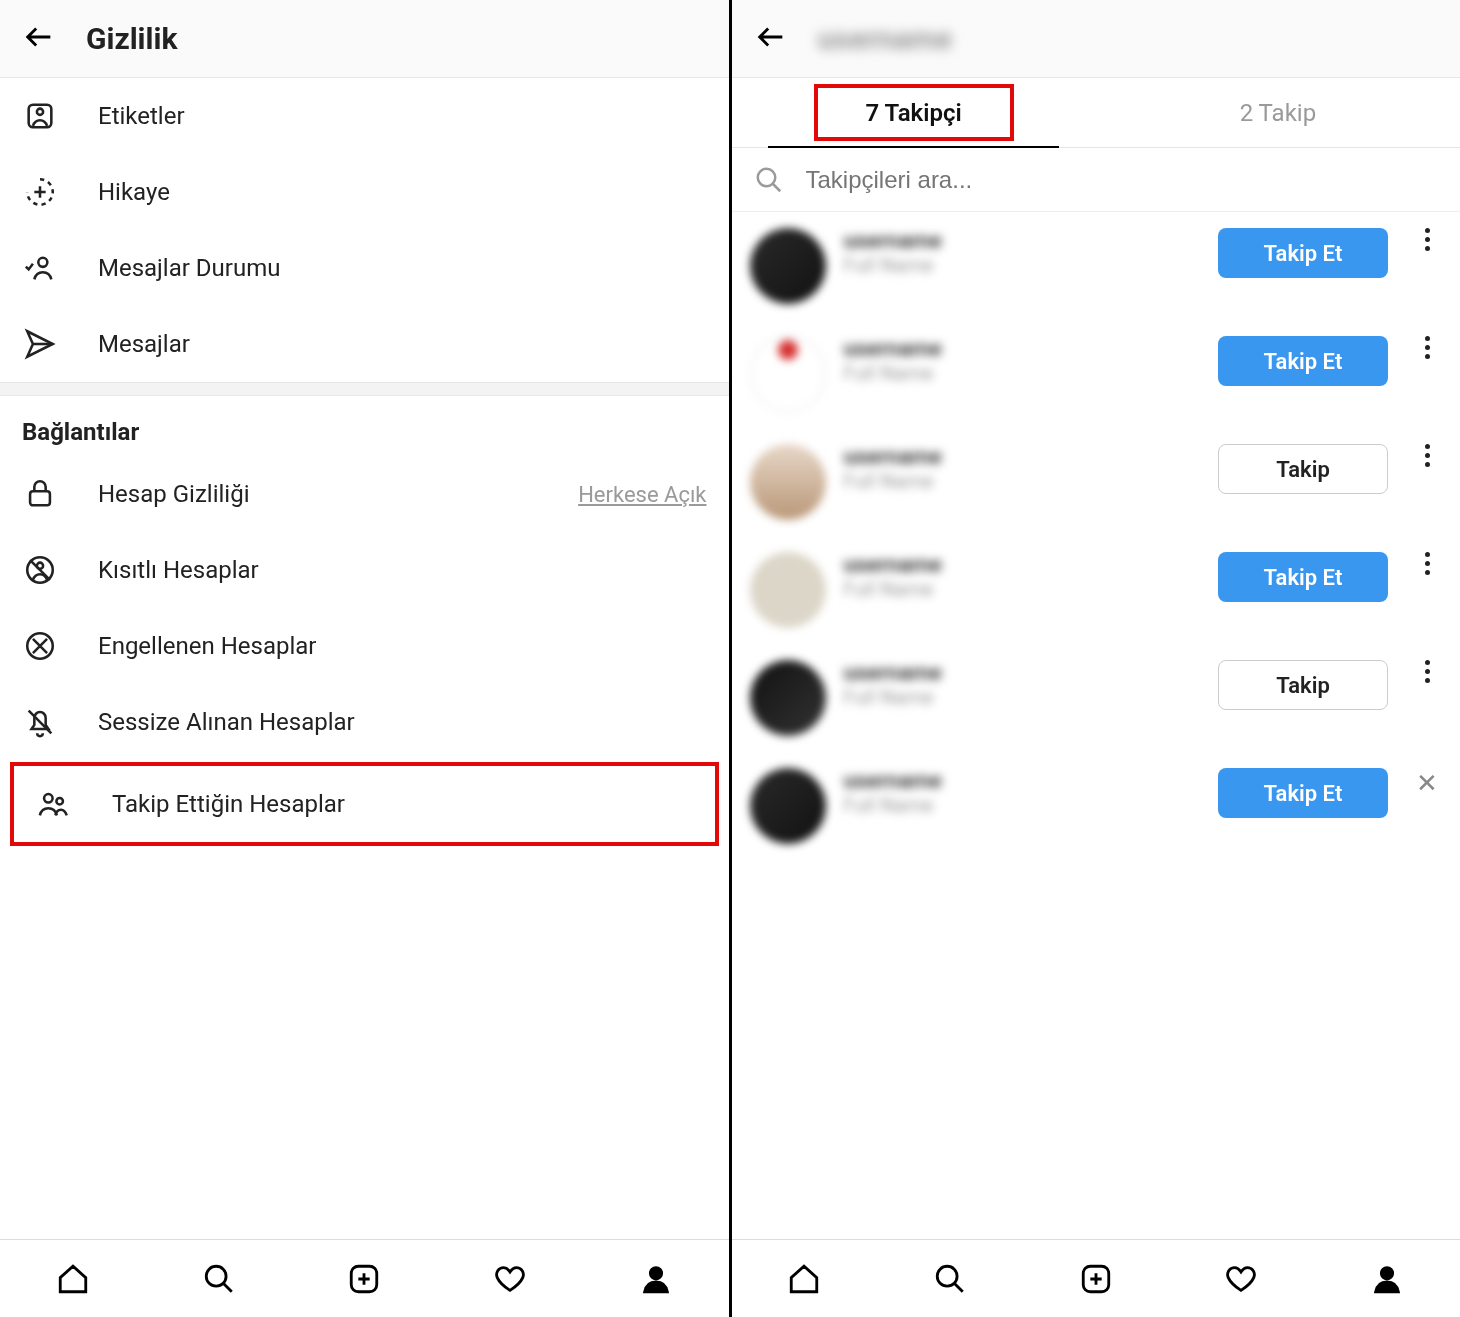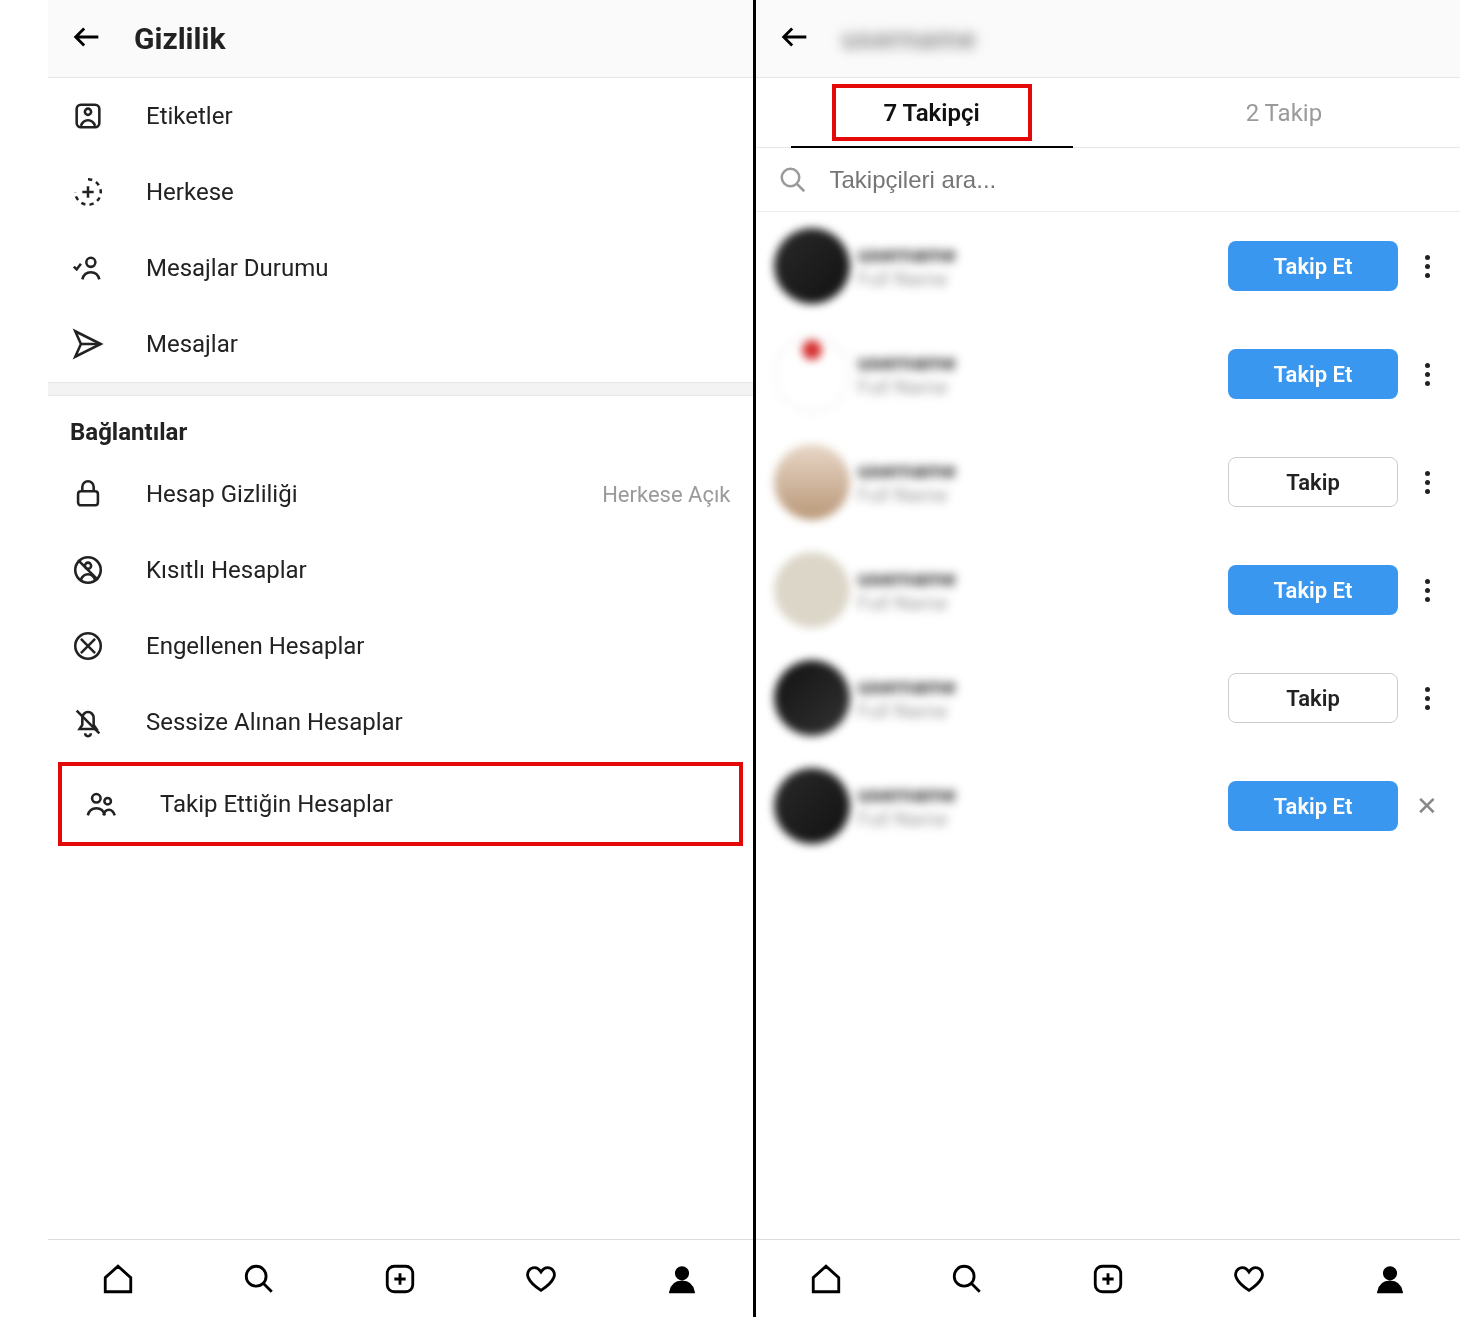--- a/index.html
+++ b/index.html
@@ -17,7 +17,7 @@
     position: relative;
     background: #fff;
   }
-  .pane-left { border-right: 2px solid #000; margin-left: 48px; }
+  .pane-left { border-right: 2px solid #000; }
   .pane-right { border-left: 1px solid #000; width: 50%; }
 
   .topbar {

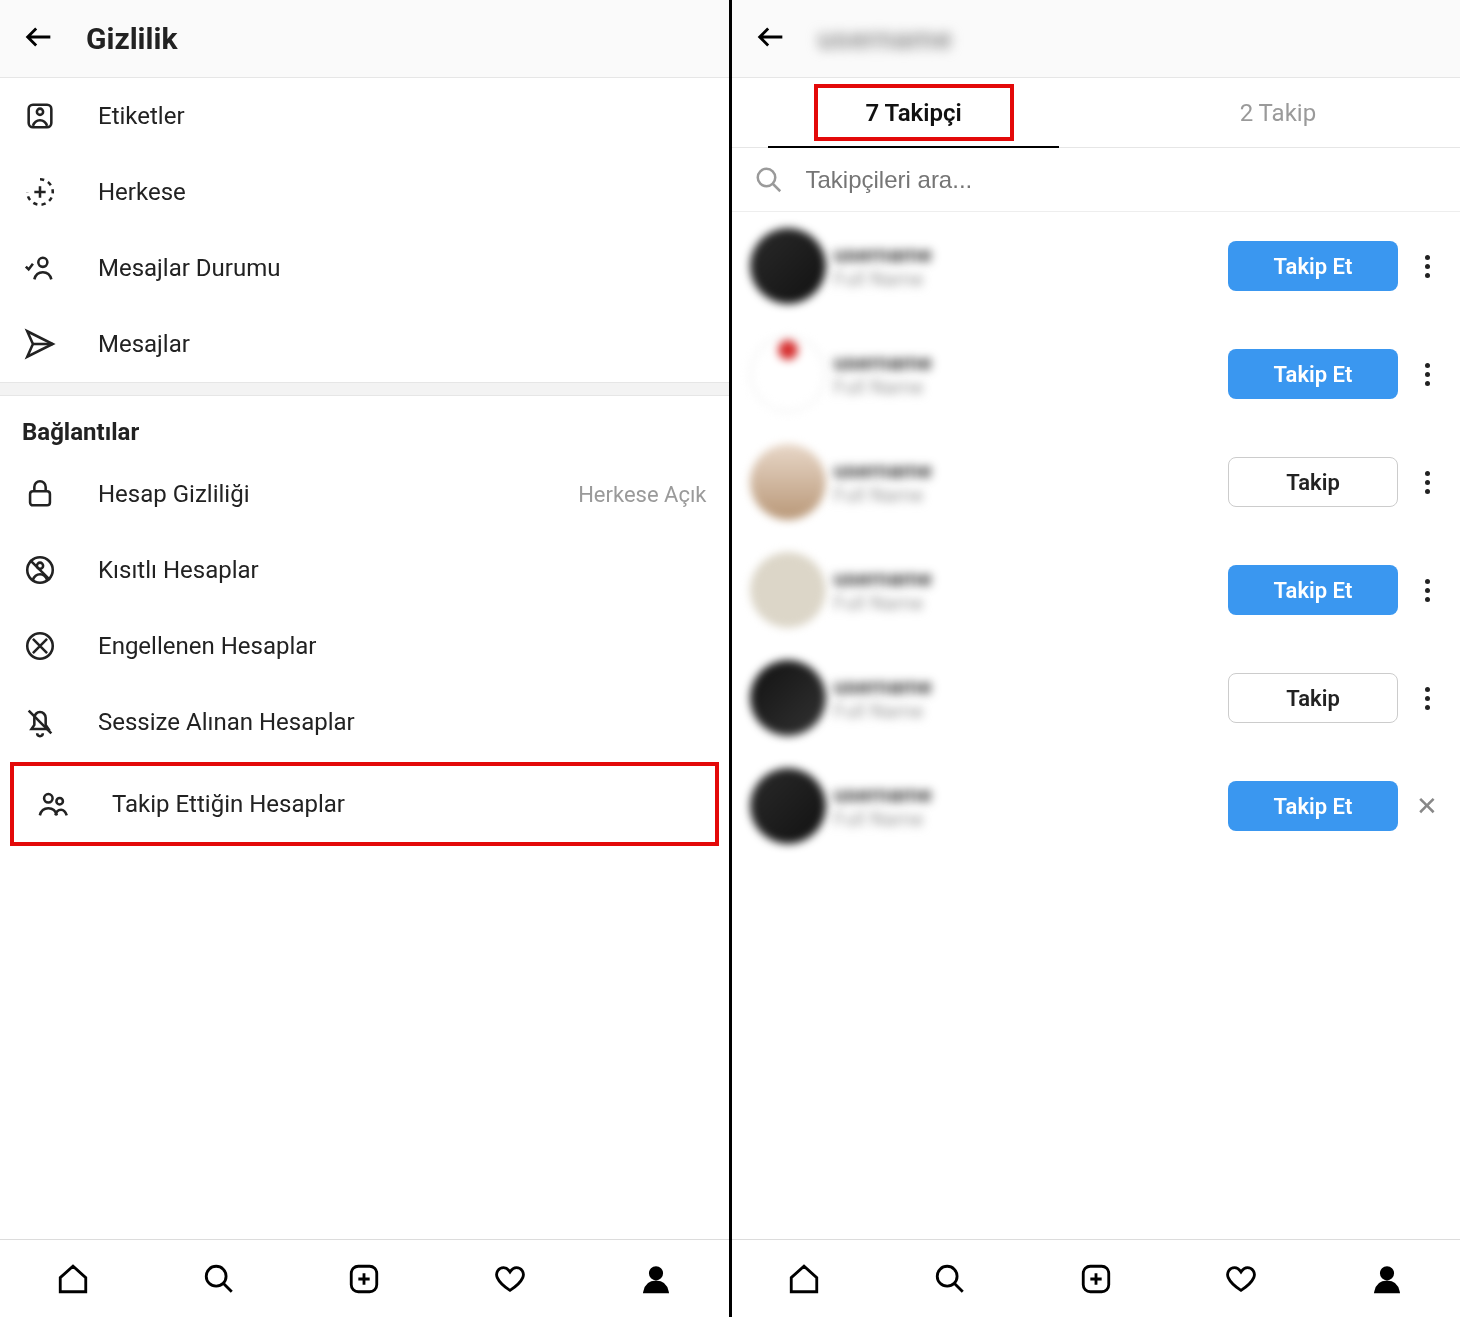--- a/index.html
+++ b/index.html
@@ -175,7 +175,7 @@
             <path d="M12 8v8M8 12h8"></path>
           </svg>
         </div>
-      <span>Herkese</span>
+      <span>Hikaye</span>
     </div>
     <div class="menu-row">
       <div class="mi">

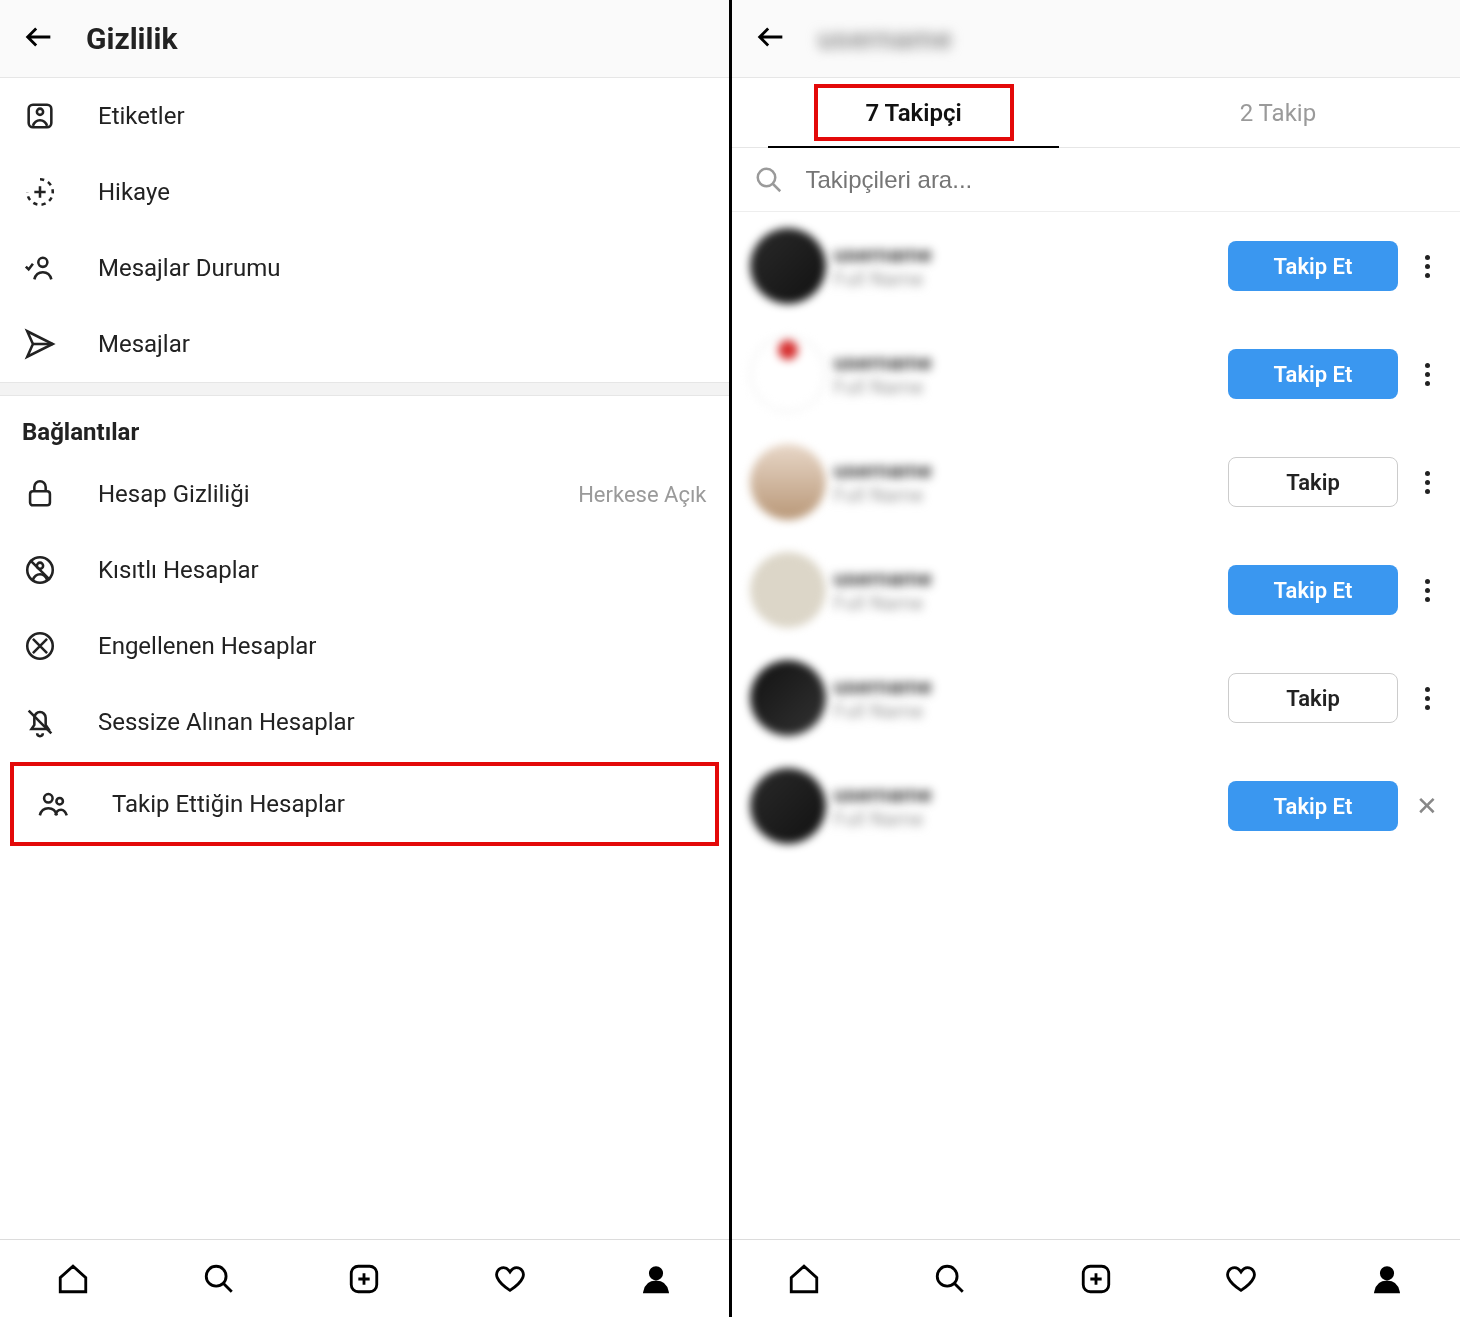--- a/index.html
+++ b/index.html
@@ -98,8 +98,8 @@
   }
 
   .follower-row {
-    display: flex; align-items: center;
-    padding: 16px 18px; gap: 8px;
+    display: flex; 
+    padding: 16px 18px; gap: 18px;
   }
   .avatar {
     width: 76px; height: 76px; border-radius: 50%;

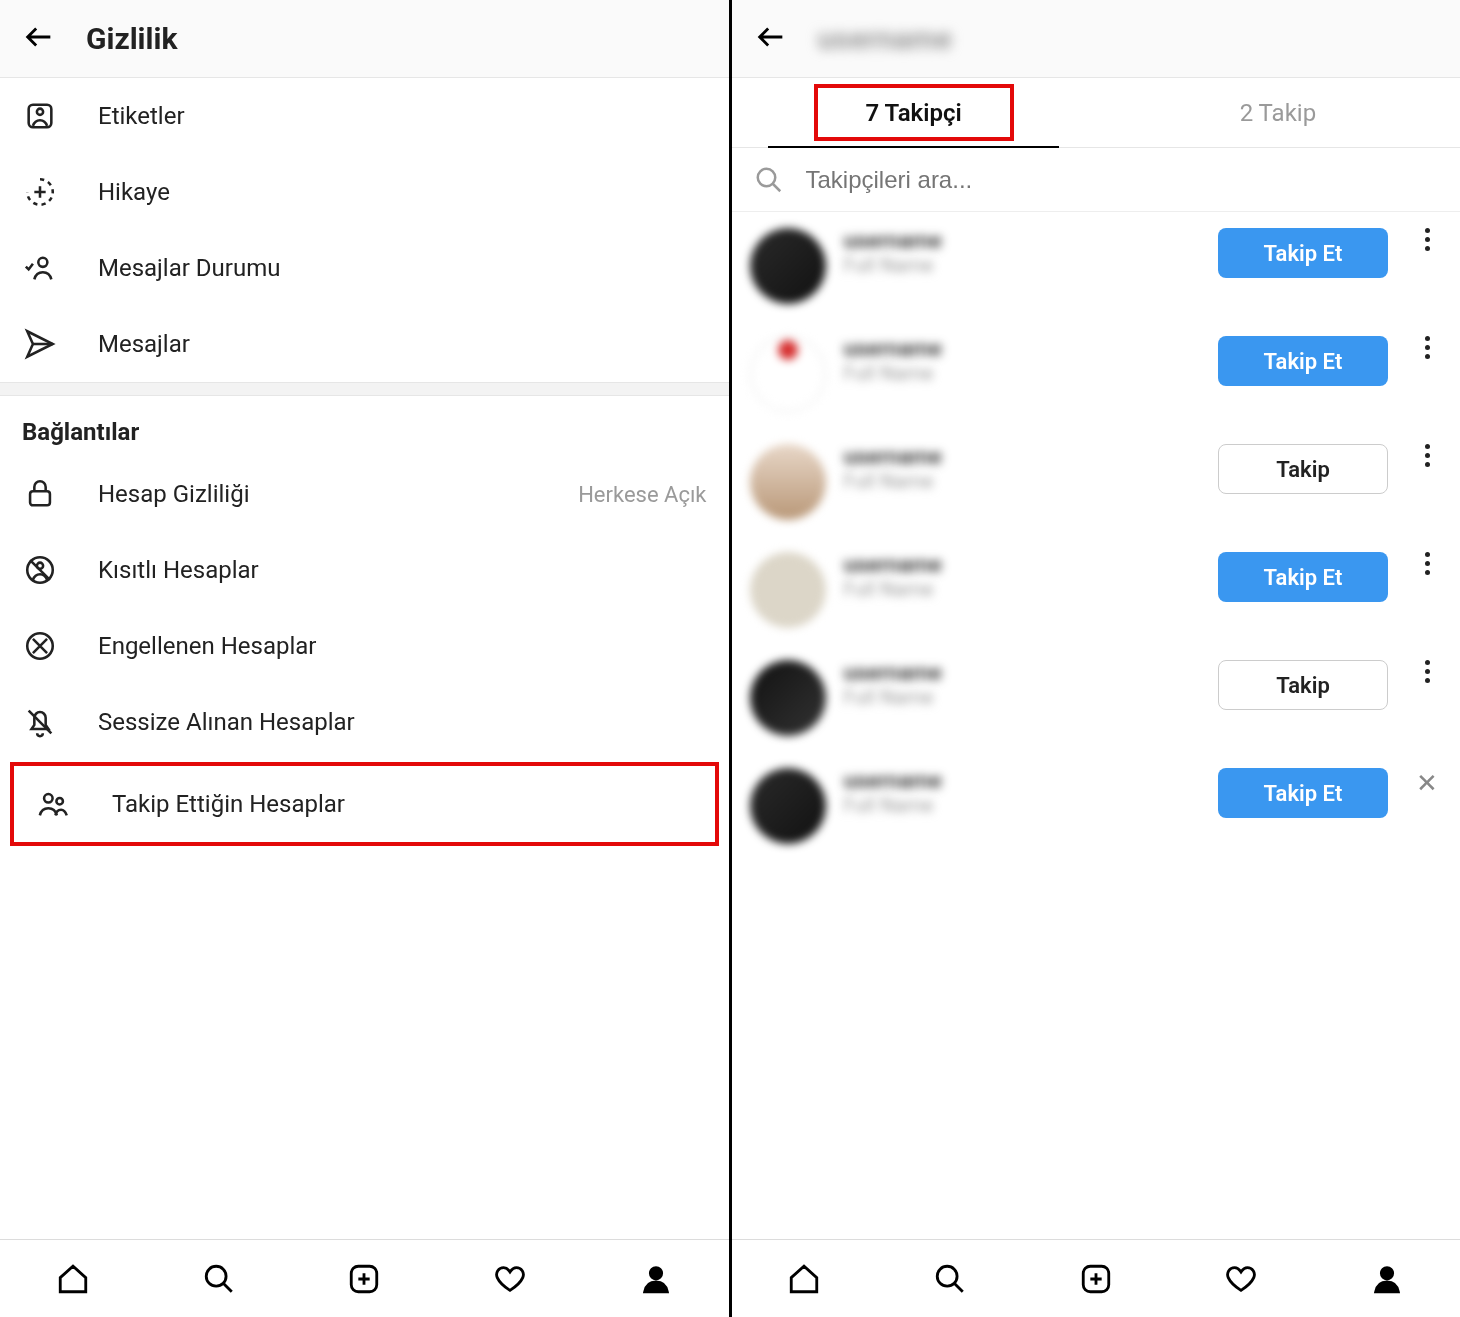--- a/index.html
+++ b/index.html
@@ -50,7 +50,7 @@
   }
   .menu-row .mi { width: 36px; height: 36px; display:flex; align-items:center; justify-content:center; }
   .menu-row .mi svg { width: 34px; height: 34px; stroke: #222; stroke-width: 1.8; fill: none; }
-  .menu-row .right-text { margin-left: auto; color: #9a9a9a; font-size: 22px; }
+  .menu-row .right-text { margin-left: auto; color: #9a9a9a; font-size: 22px; text-decoration: underline; }
   .section-divider { height: 14px; background: #f3f3f3; border-top:1px solid #e6e6e6; border-bottom:1px solid #e6e6e6; }
   .section-header { padding: 22px 22px 10px; font-size: 24px; font-weight: 700; color: #222; }
 

